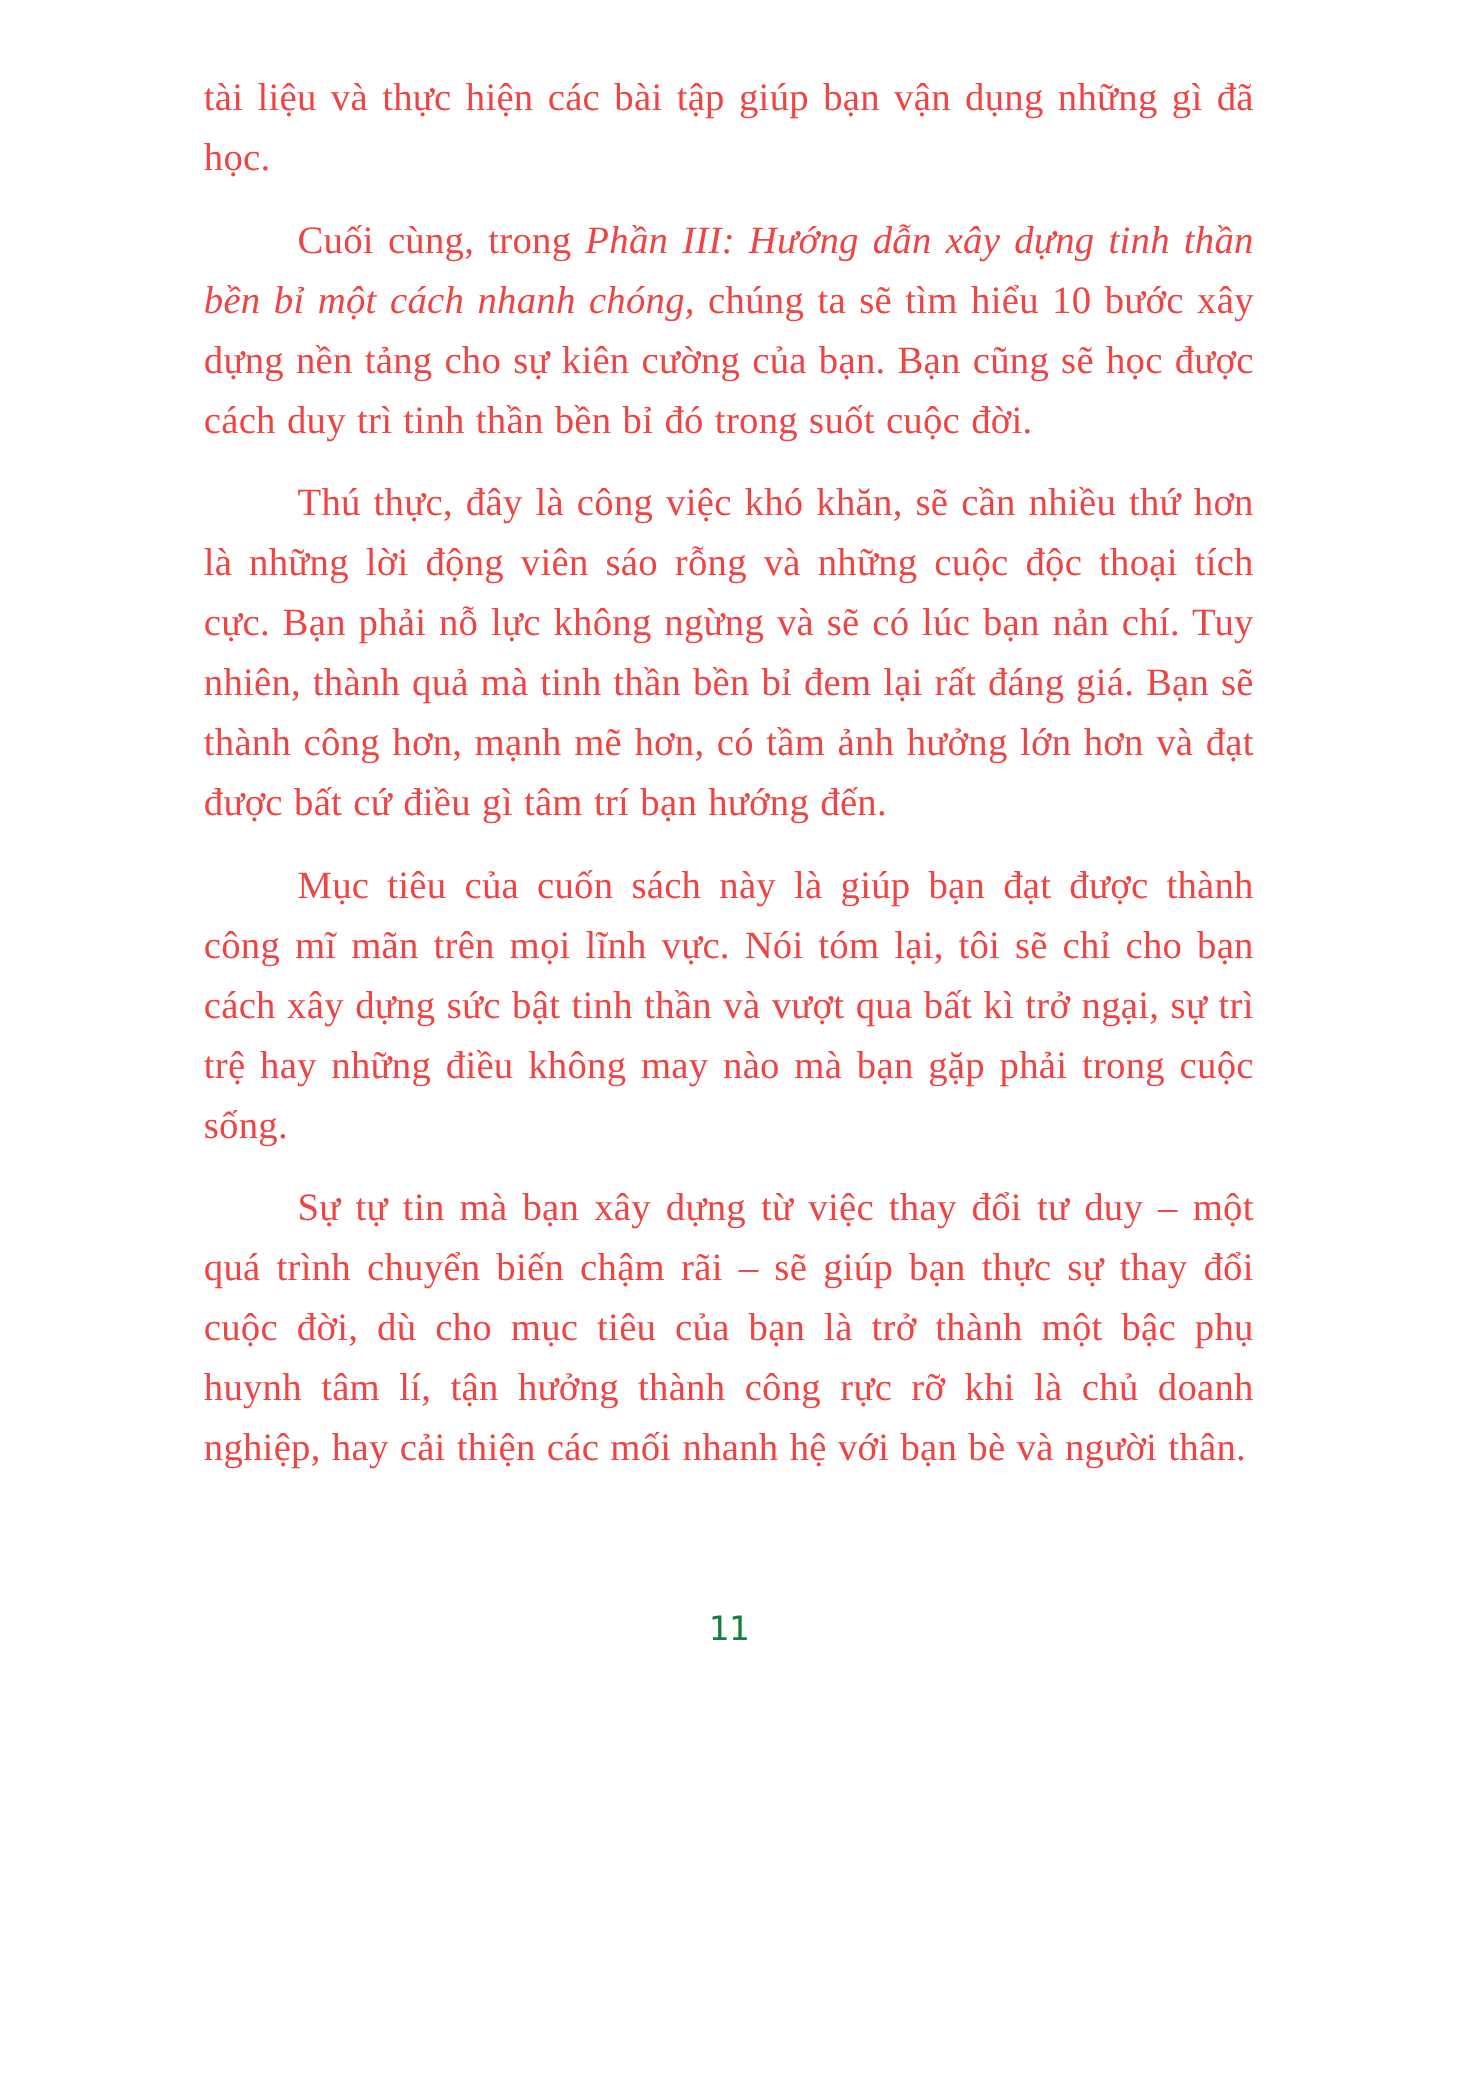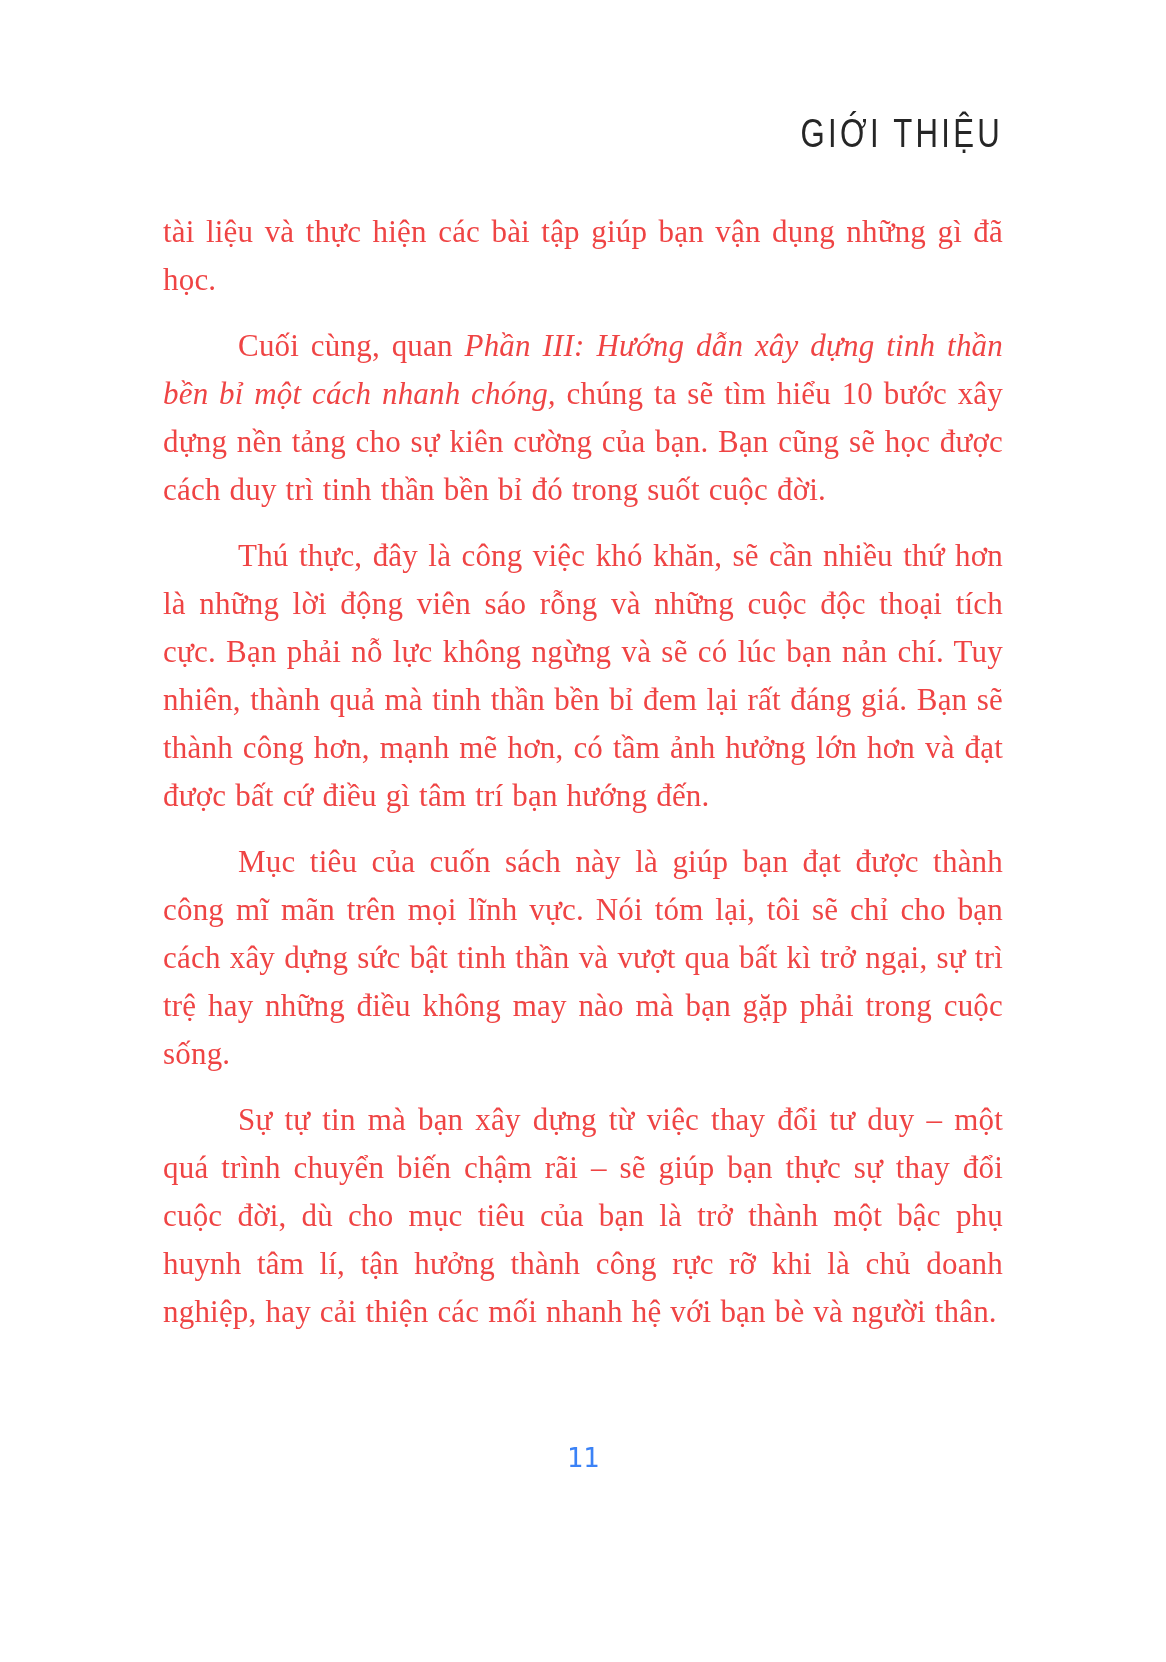--- a/index.html
+++ b/index.html
@@ -92,9 +92,6 @@
 
 <div class="page">
 
-  <div class="running-header">
-    <span class="rh-text">GIỚI THIỆU</span>
-  </div>
 
   <div class="body-copy">
 

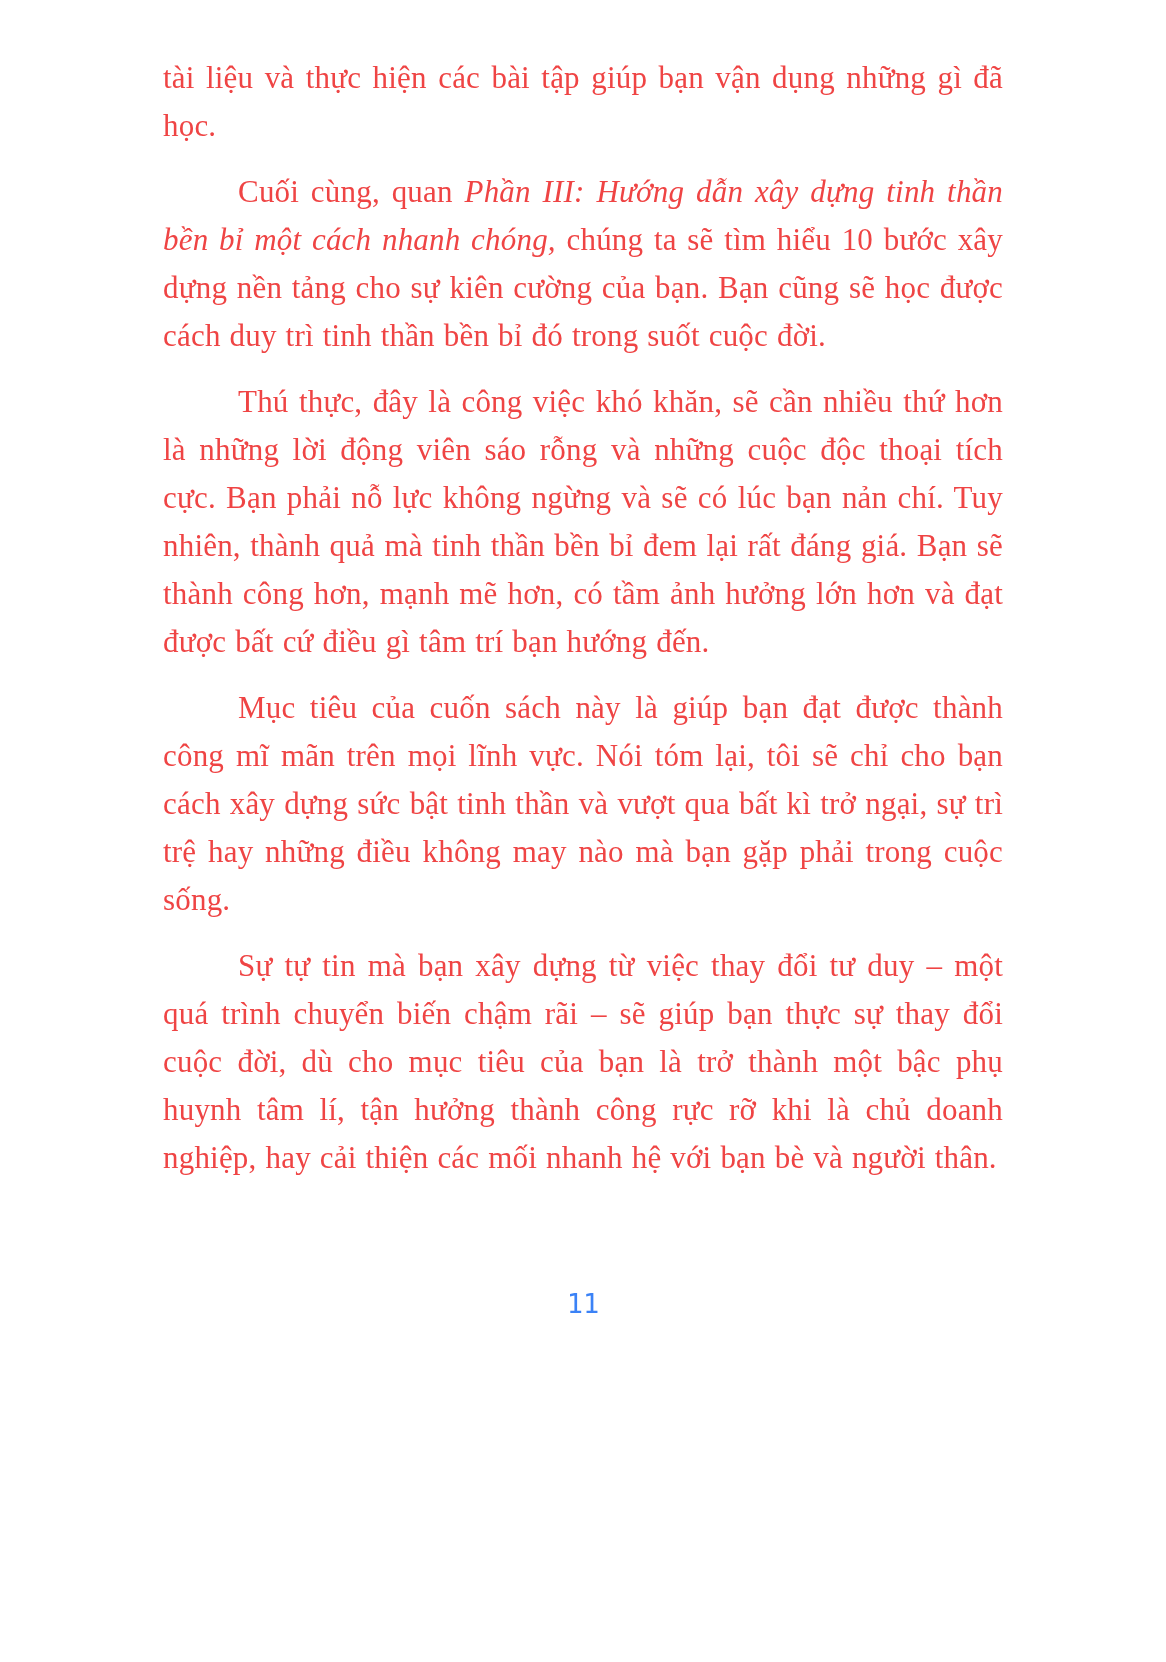--- a/index.html
+++ b/index.html
@@ -97,7 +97,7 @@
 
     <p class="para"><span>tài liệu và thực hiện các bài tập giúp bạn vận dụng những gì đã học.</span></p>
 
-    <p class="para indented"><span>Cuối cùng, quan </span><em>Phần III: Hướng dẫn xây dựng tinh thần bền bỉ một cách nhanh chóng,</em><span> chúng ta sẽ tìm hiểu 10 bước xây dựng nền tảng cho sự kiên cường của bạn. Bạn cũng sẽ học được cách duy trì tinh thần bền bỉ đó trong suốt cuộc đời.</span></p>
+    <p class="para indented"><span>Cuối cùng, trong </span><em>Phần III: Hướng dẫn xây dựng tinh thần bền bỉ một cách nhanh chóng,</em><span> chúng ta sẽ tìm hiểu 10 bước xây dựng nền tảng cho sự kiên cường của bạn. Bạn cũng sẽ học được cách duy trì tinh thần bền bỉ đó trong suốt cuộc đời.</span></p>
 
 
     <p class="para indented"><span>Thú thực, đây là công việc khó khăn, sẽ cần nhiều thứ hơn là những lời động viên sáo rỗng và những cuộc độc thoại tích cực. Bạn phải nỗ lực không ngừng và sẽ có lúc bạn nản chí. Tuy nhiên, thành quả mà tinh thần bền bỉ đem lại rất đáng giá. Bạn sẽ thành công hơn, mạnh mẽ hơn, có tầm ảnh hưởng lớn hơn và đạt được bất cứ điều gì tâm trí bạn hướng đến.</span></p>

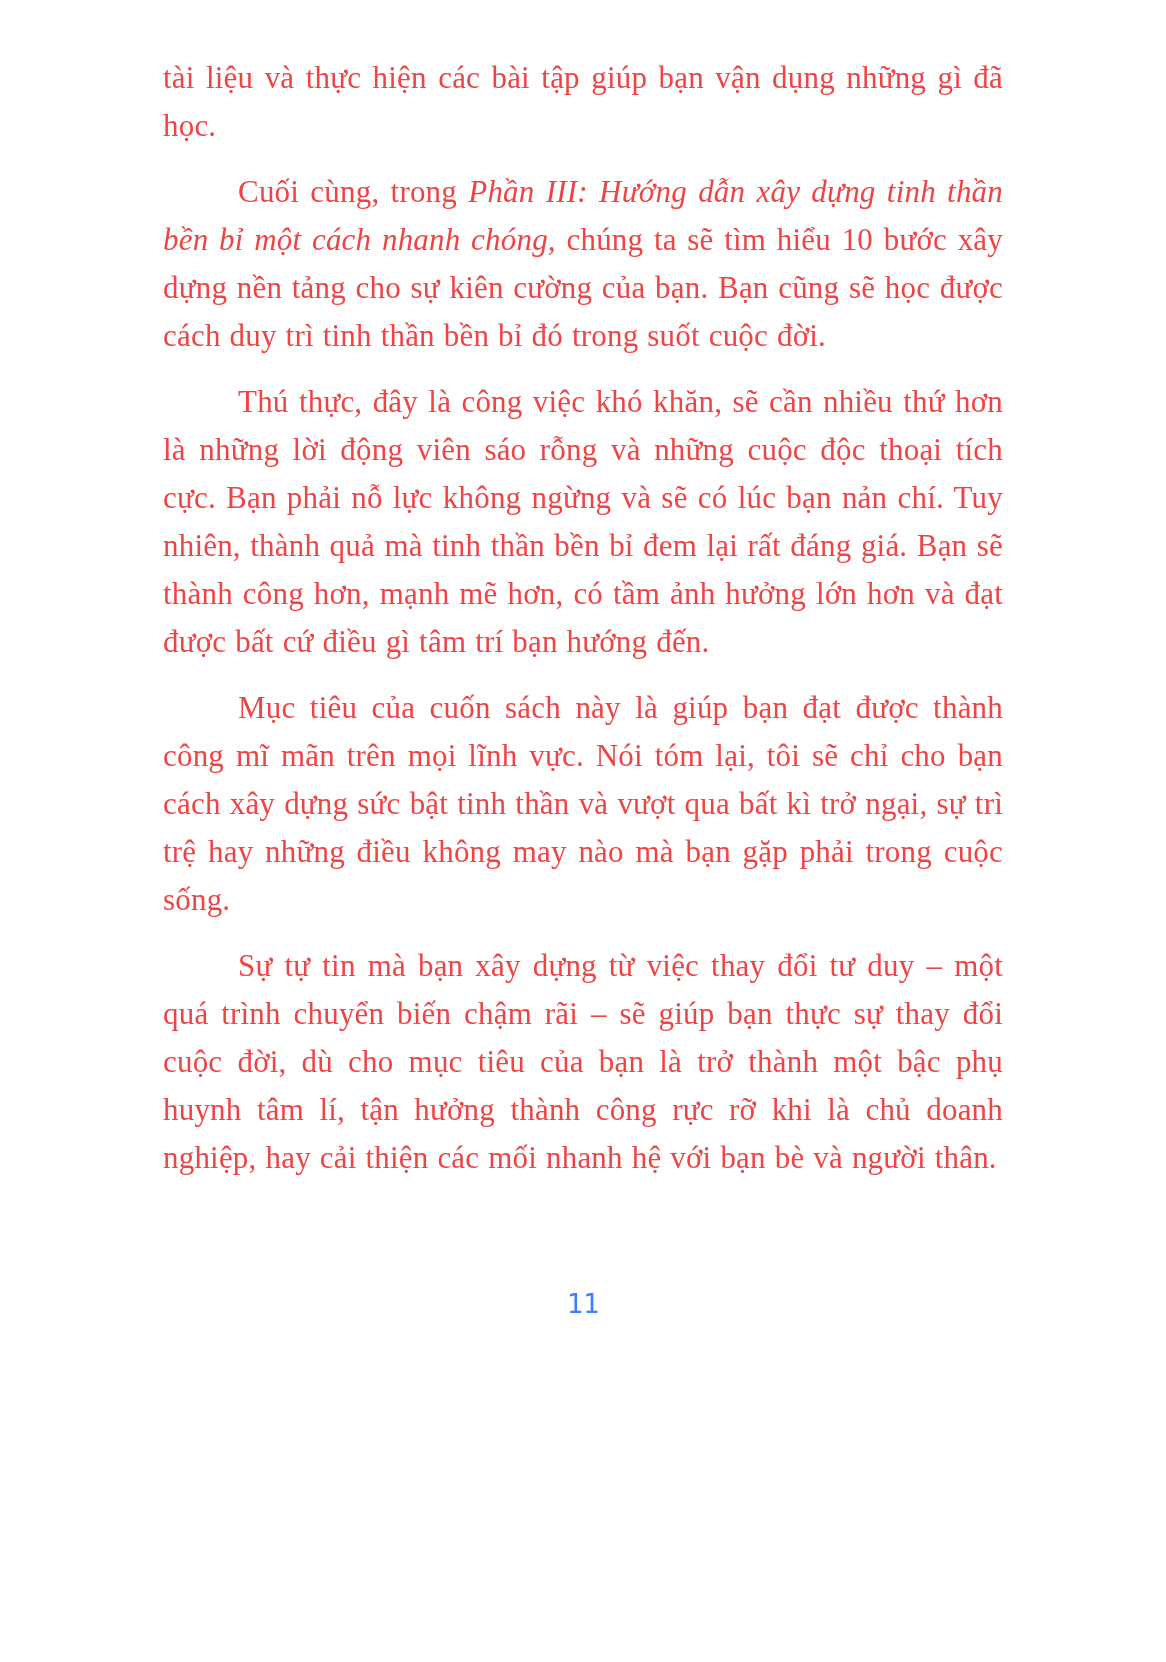--- a/index.html
+++ b/index.html
@@ -84,7 +84,7 @@
   .page-footer .pf-number {
     font-family: "DejaVu Sans Mono", monospace;
     font-size: 27px;
-    color: #3b82f6;
+    color: #15803d;
   }
 </style>
 </head>

